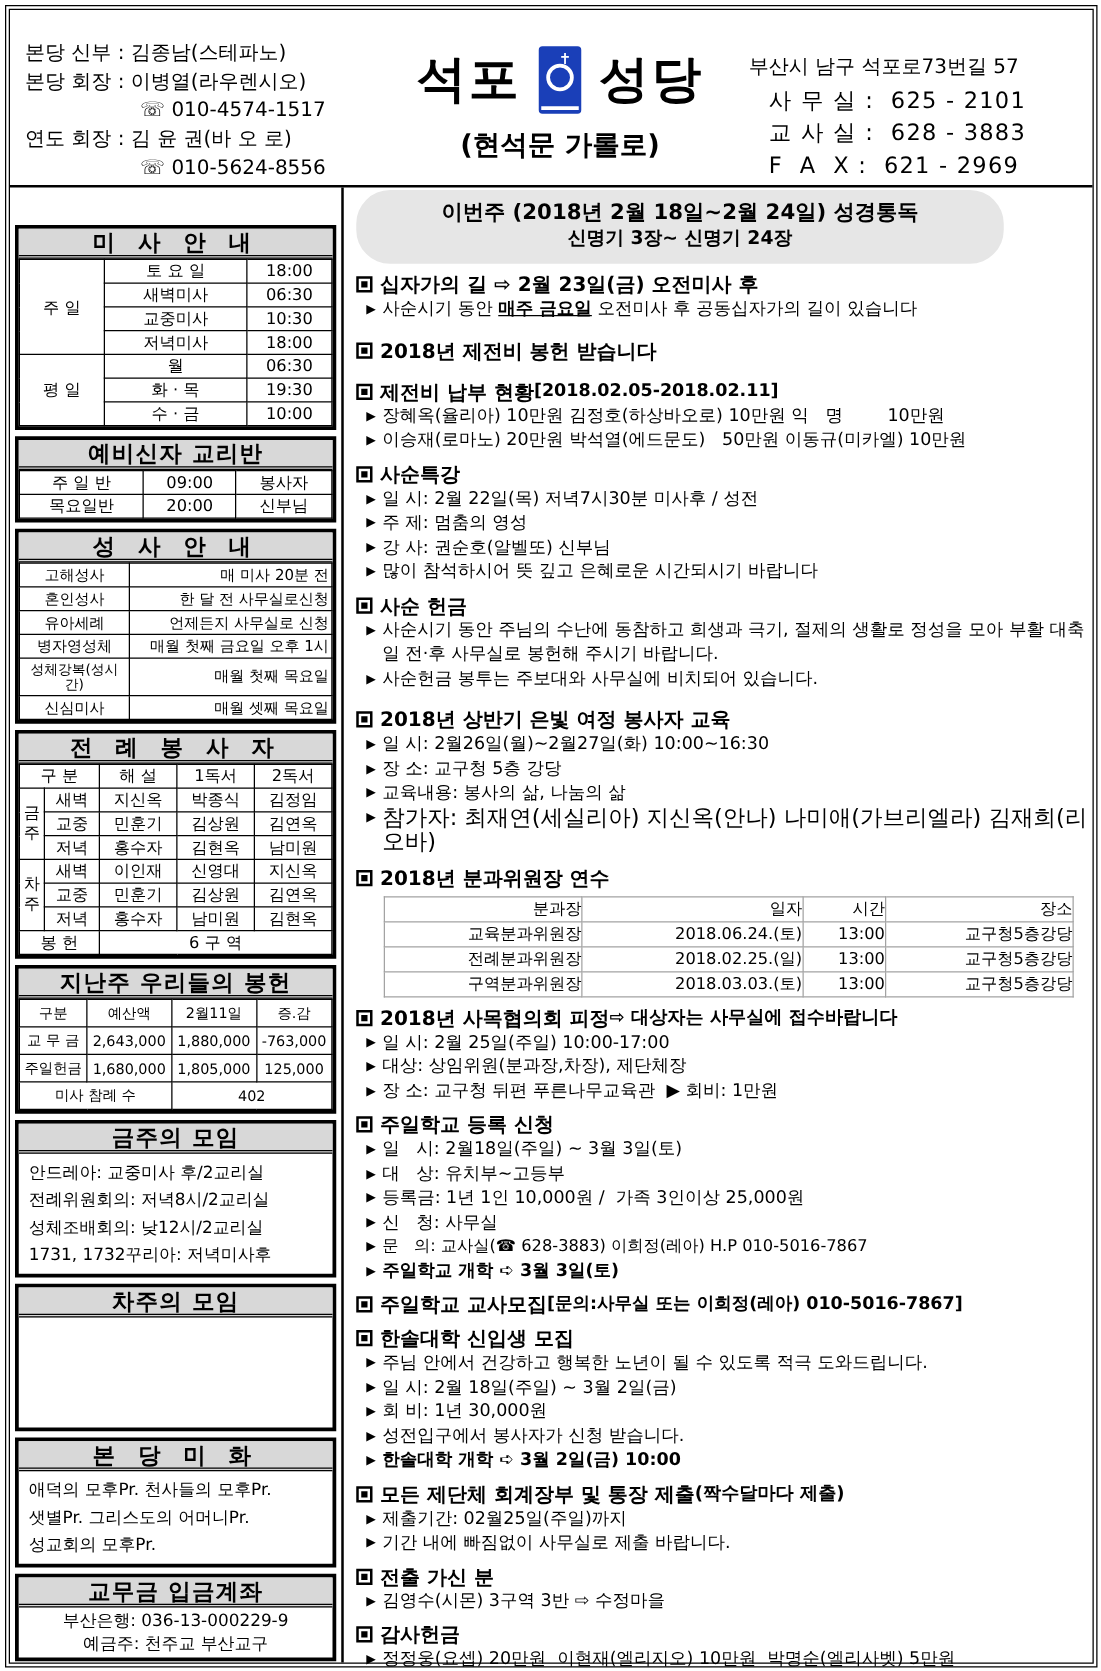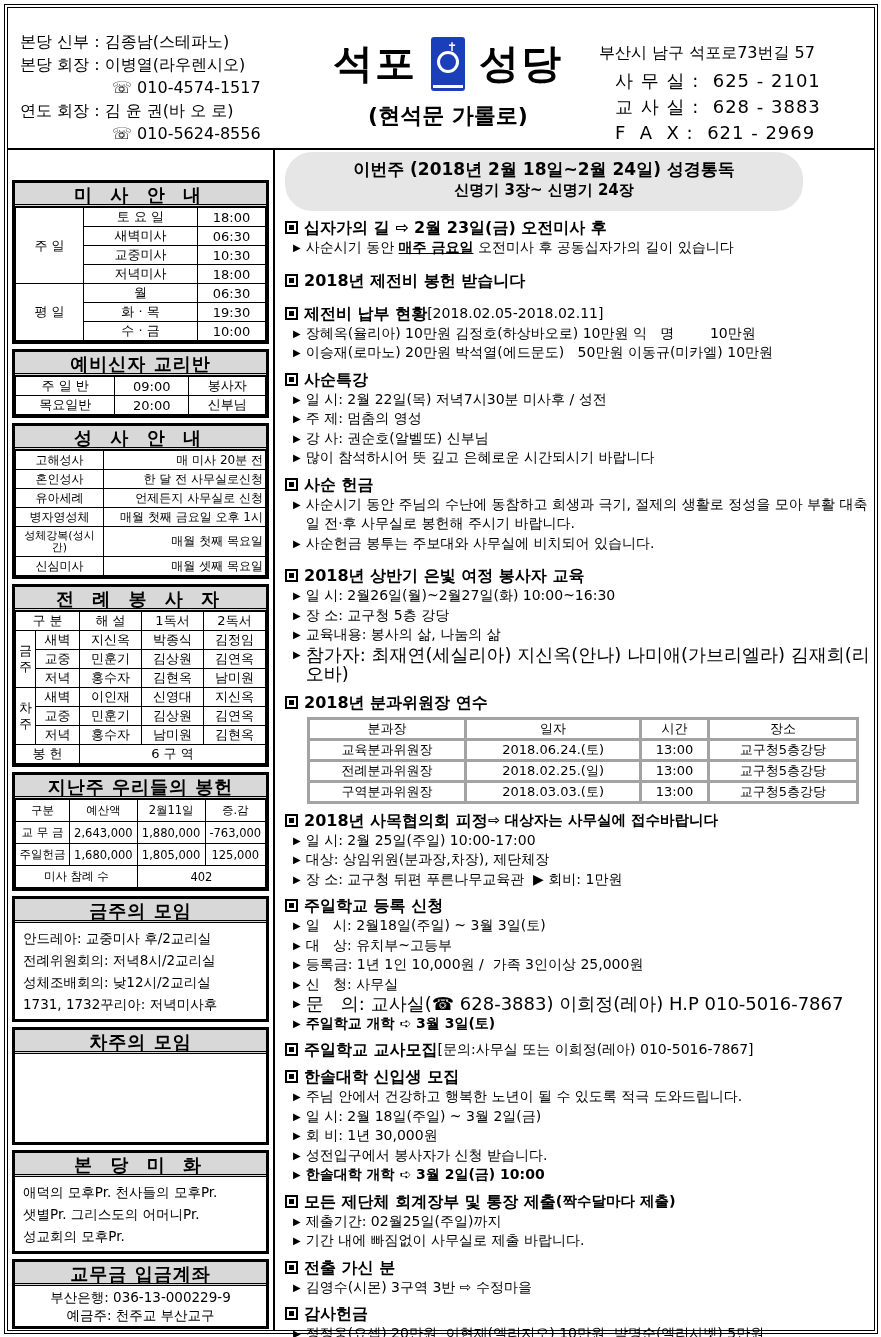--- a/index.html
+++ b/index.html
@@ -35,7 +35,7 @@
   .sec-title { font-size: 16px; font-weight: bold; line-height: 21px; display: flex; align-items: center; }
   .sec-title .ic { display: inline-block; width: 13px; height: 13px; border: 2px solid #000; position: relative; margin-right: 6px; flex: none; }
   .sec-title .ic::after { content: ""; position: absolute; left: 2px; top: 2px; width: 5px; height: 5px; background: #000; }
-  .sec-title .extra { font-weight: normal; font-size: 14px; }
+  .sec-title .extra { font-weight: bold; font-size: 14px; }
   .item { font-size: 14px; line-height: 19.5px; padding-left: 8px; display: flex; }
   .item .tri { font-size: 10px; margin-right: 5px; flex: none; line-height: 19.5px; }
   .item.bold { font-weight: bold; }

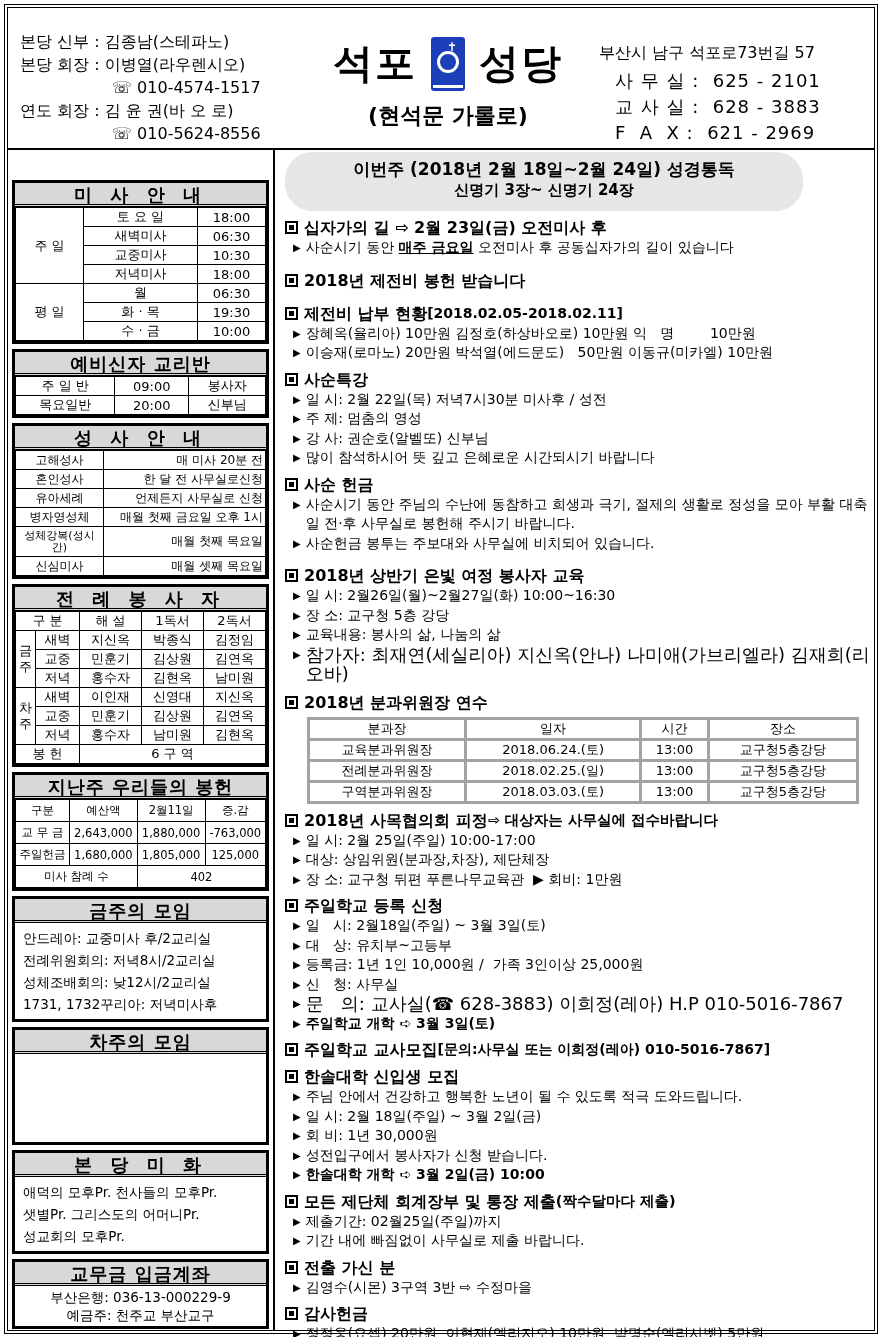--- a/index.html
+++ b/index.html
@@ -41,7 +41,7 @@
   .item.bold { font-weight: bold; }
   .u { text-decoration: underline; font-weight: bold; }
   table.m { margin: 4px 0 2px 22px; width: 552px; border-collapse: collapse; font-size: 13px; }
-  table.m td { border: 3px solid #a3a3a3; text-align: center; height: 20px; }
+  table.m td { border: 1px solid #a3a3a3; text-align: right; height: 20px; }
 </style>
 </head>
 <body>

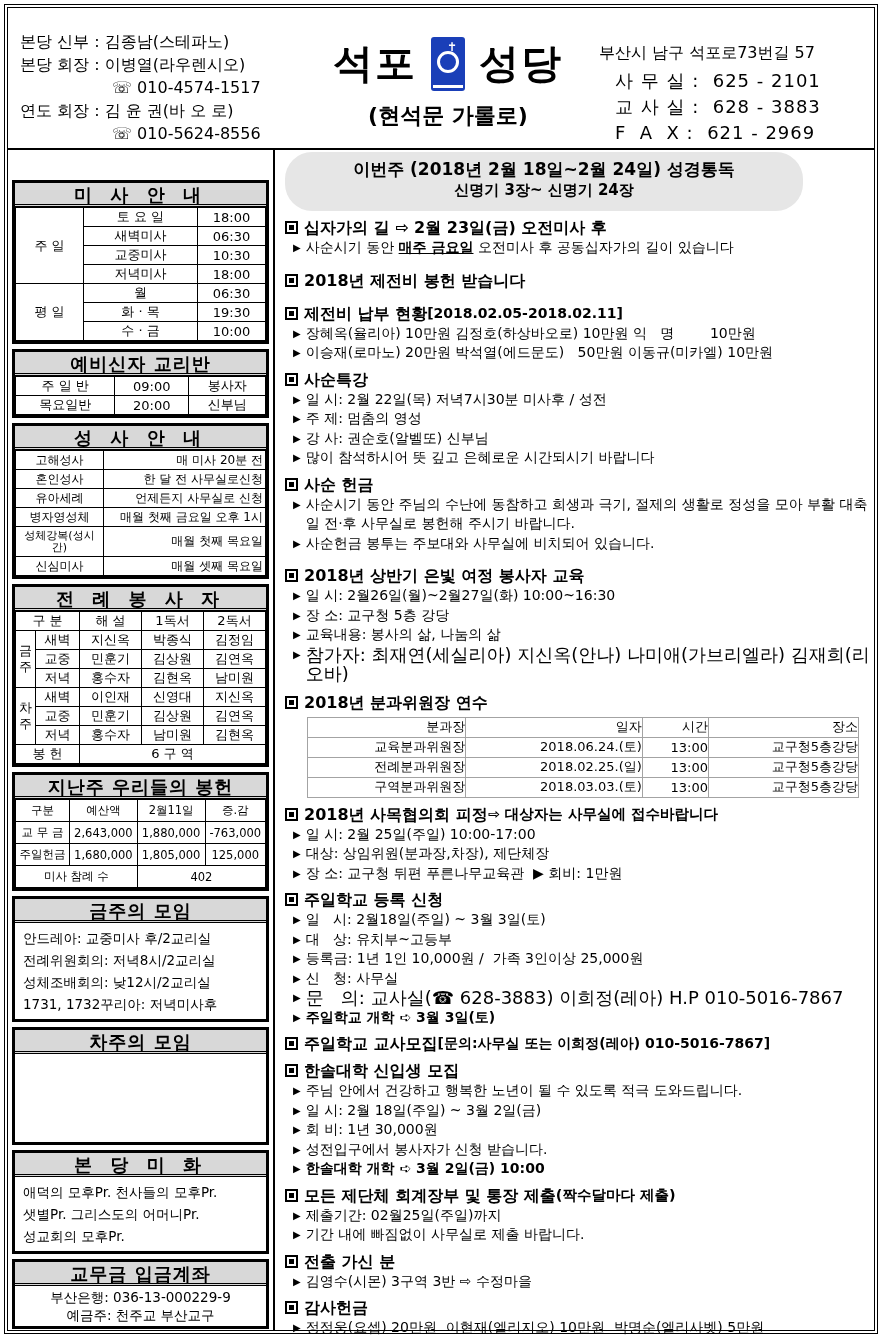--- a/index.html
+++ b/index.html
@@ -487,7 +487,7 @@
       </div>
     <div class="item">
         <span class="tri">▶</span>
-        <span style="white-space:pre;font-size:18px">문   의: 교사실(☎ 628-3883) 이희정(레아) H.P 010-5016-7867</span>
+        <span style="white-space:pre;font-size:13px">문   의: 교사실(☎ 628-3883) 이희정(레아) H.P 010-5016-7867</span>
       </div>
     <div class="item bold">
         <span class="tri">▶</span>

